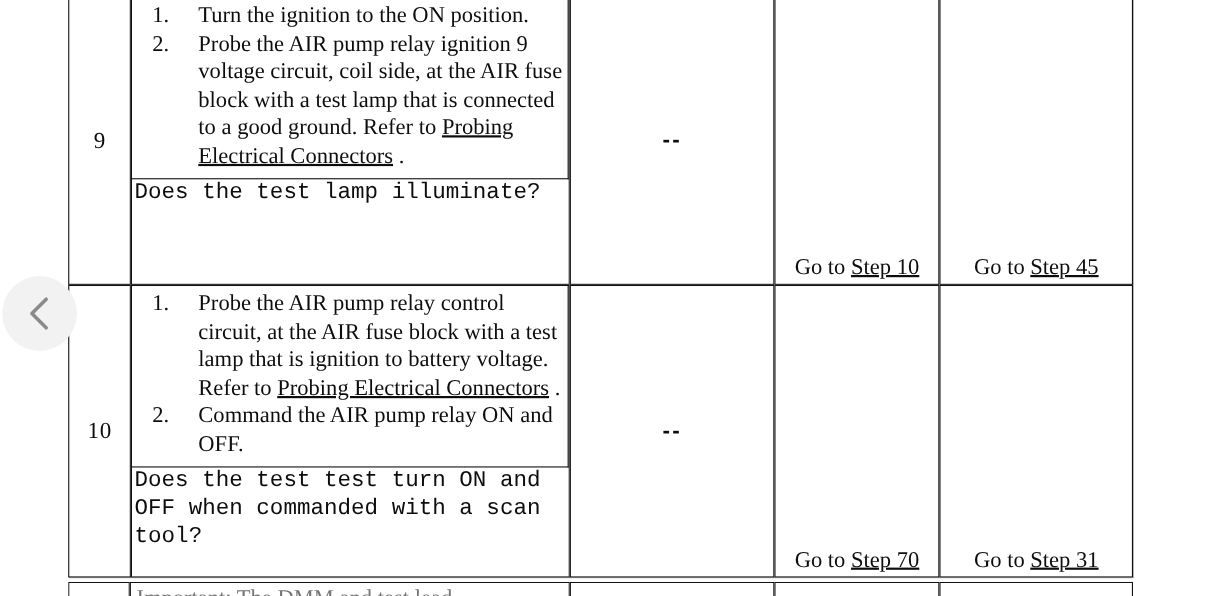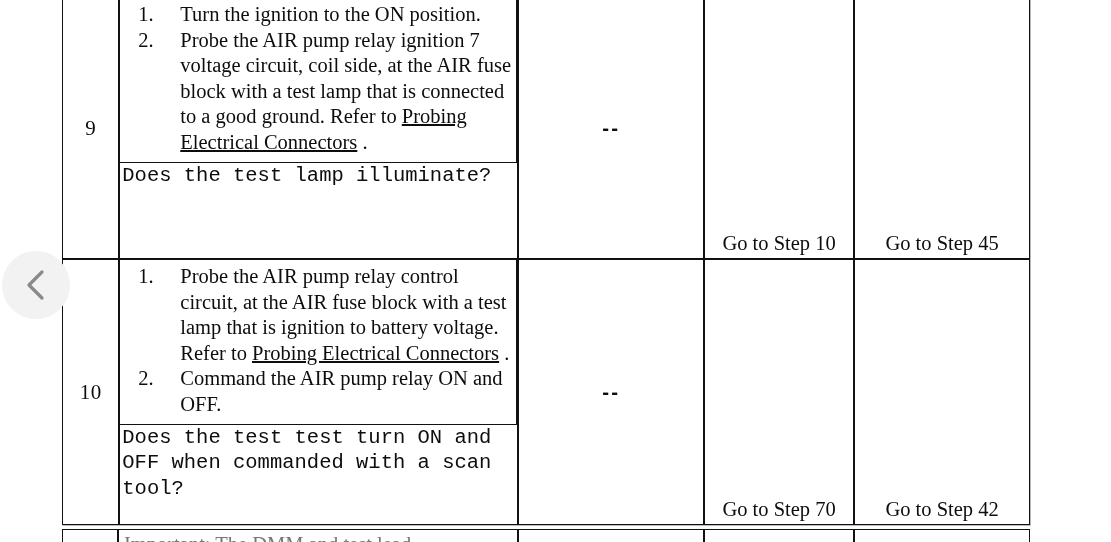--- a/index.html
+++ b/index.html
@@ -210,7 +210,7 @@
             <div class="action-box">
               <ol class="steps-list">
                 <li><span>Turn the ignition to the ON position.</span></li>
-                <li><span>Probe the AIR pump relay ignition 7 voltage circuit, coil side, at the AIR fuse block with a test lamp that is connected to a good ground. Refer to </span><span class="xref">Probing Electrical Connectors</span><span> .</span></li>
+                <li><span>Probe the AIR pump relay ignition 9 voltage circuit, coil side, at the AIR fuse block with a test lamp that is connected to a good ground. Refer to </span><span class="xref">Probing Electrical Connectors</span><span> .</span></li>
               </ol>
             </div>
             <div class="question">Does the test lamp illuminate?</div>

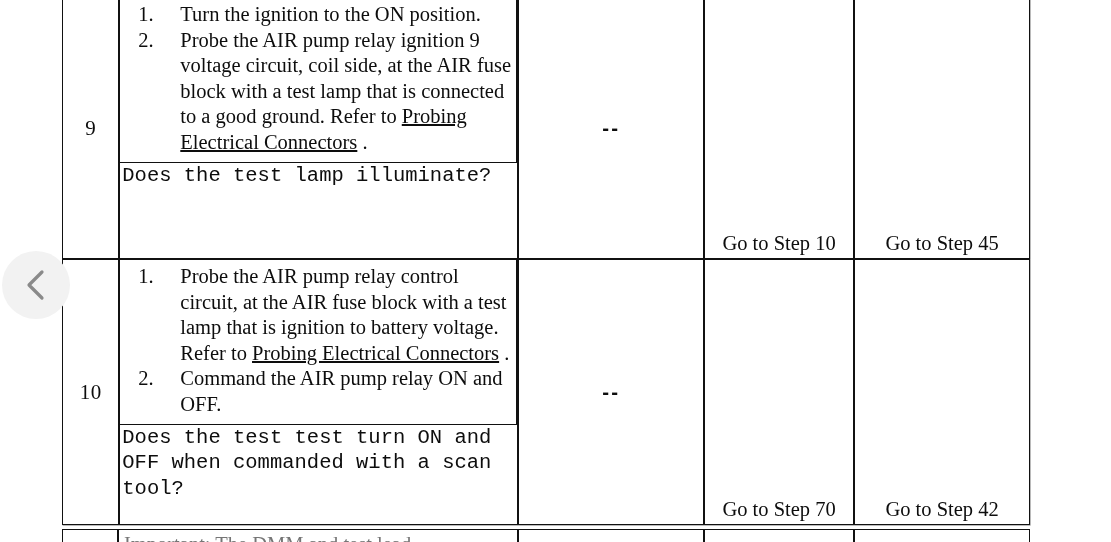--- a/index.html
+++ b/index.html
@@ -143,6 +143,7 @@
     white-space: nowrap;
   }
   .branch-inner .step-ref {
+    text-decoration: underline;
     text-underline-offset: 1px;
     margin-top: 24px;
   }

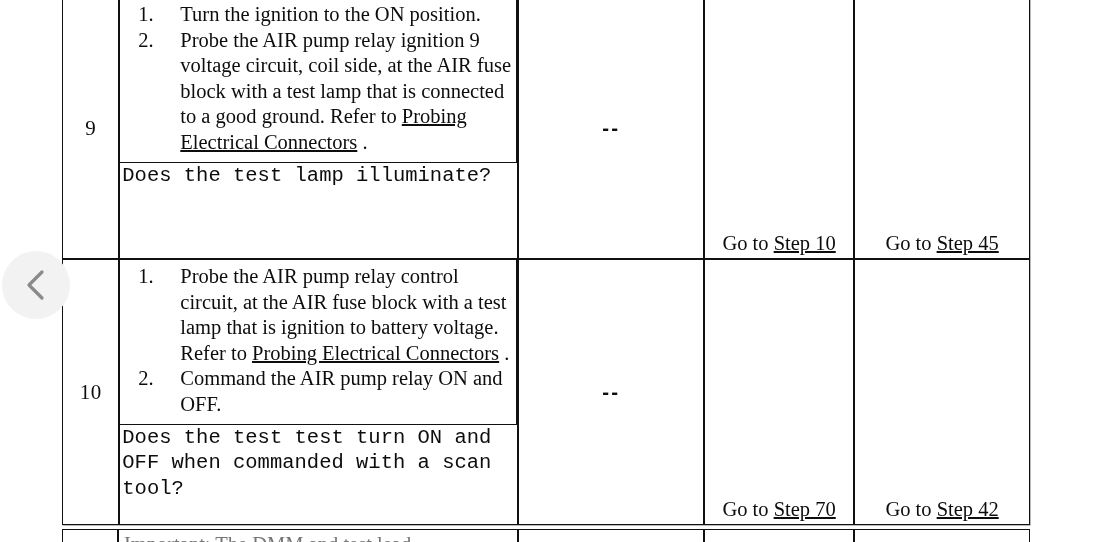--- a/index.html
+++ b/index.html
@@ -257,7 +257,7 @@
         </td>
 
         <td class="dt-cell col-no">
-          <div class="branch-inner"><span>Go to </span><span class="step-ref">Step 42</span></div>
+          <div class="branch-inner"><span>Go to </span><span class="step-ref">Step 31</span></div>
         </td>
       </tr>
 

